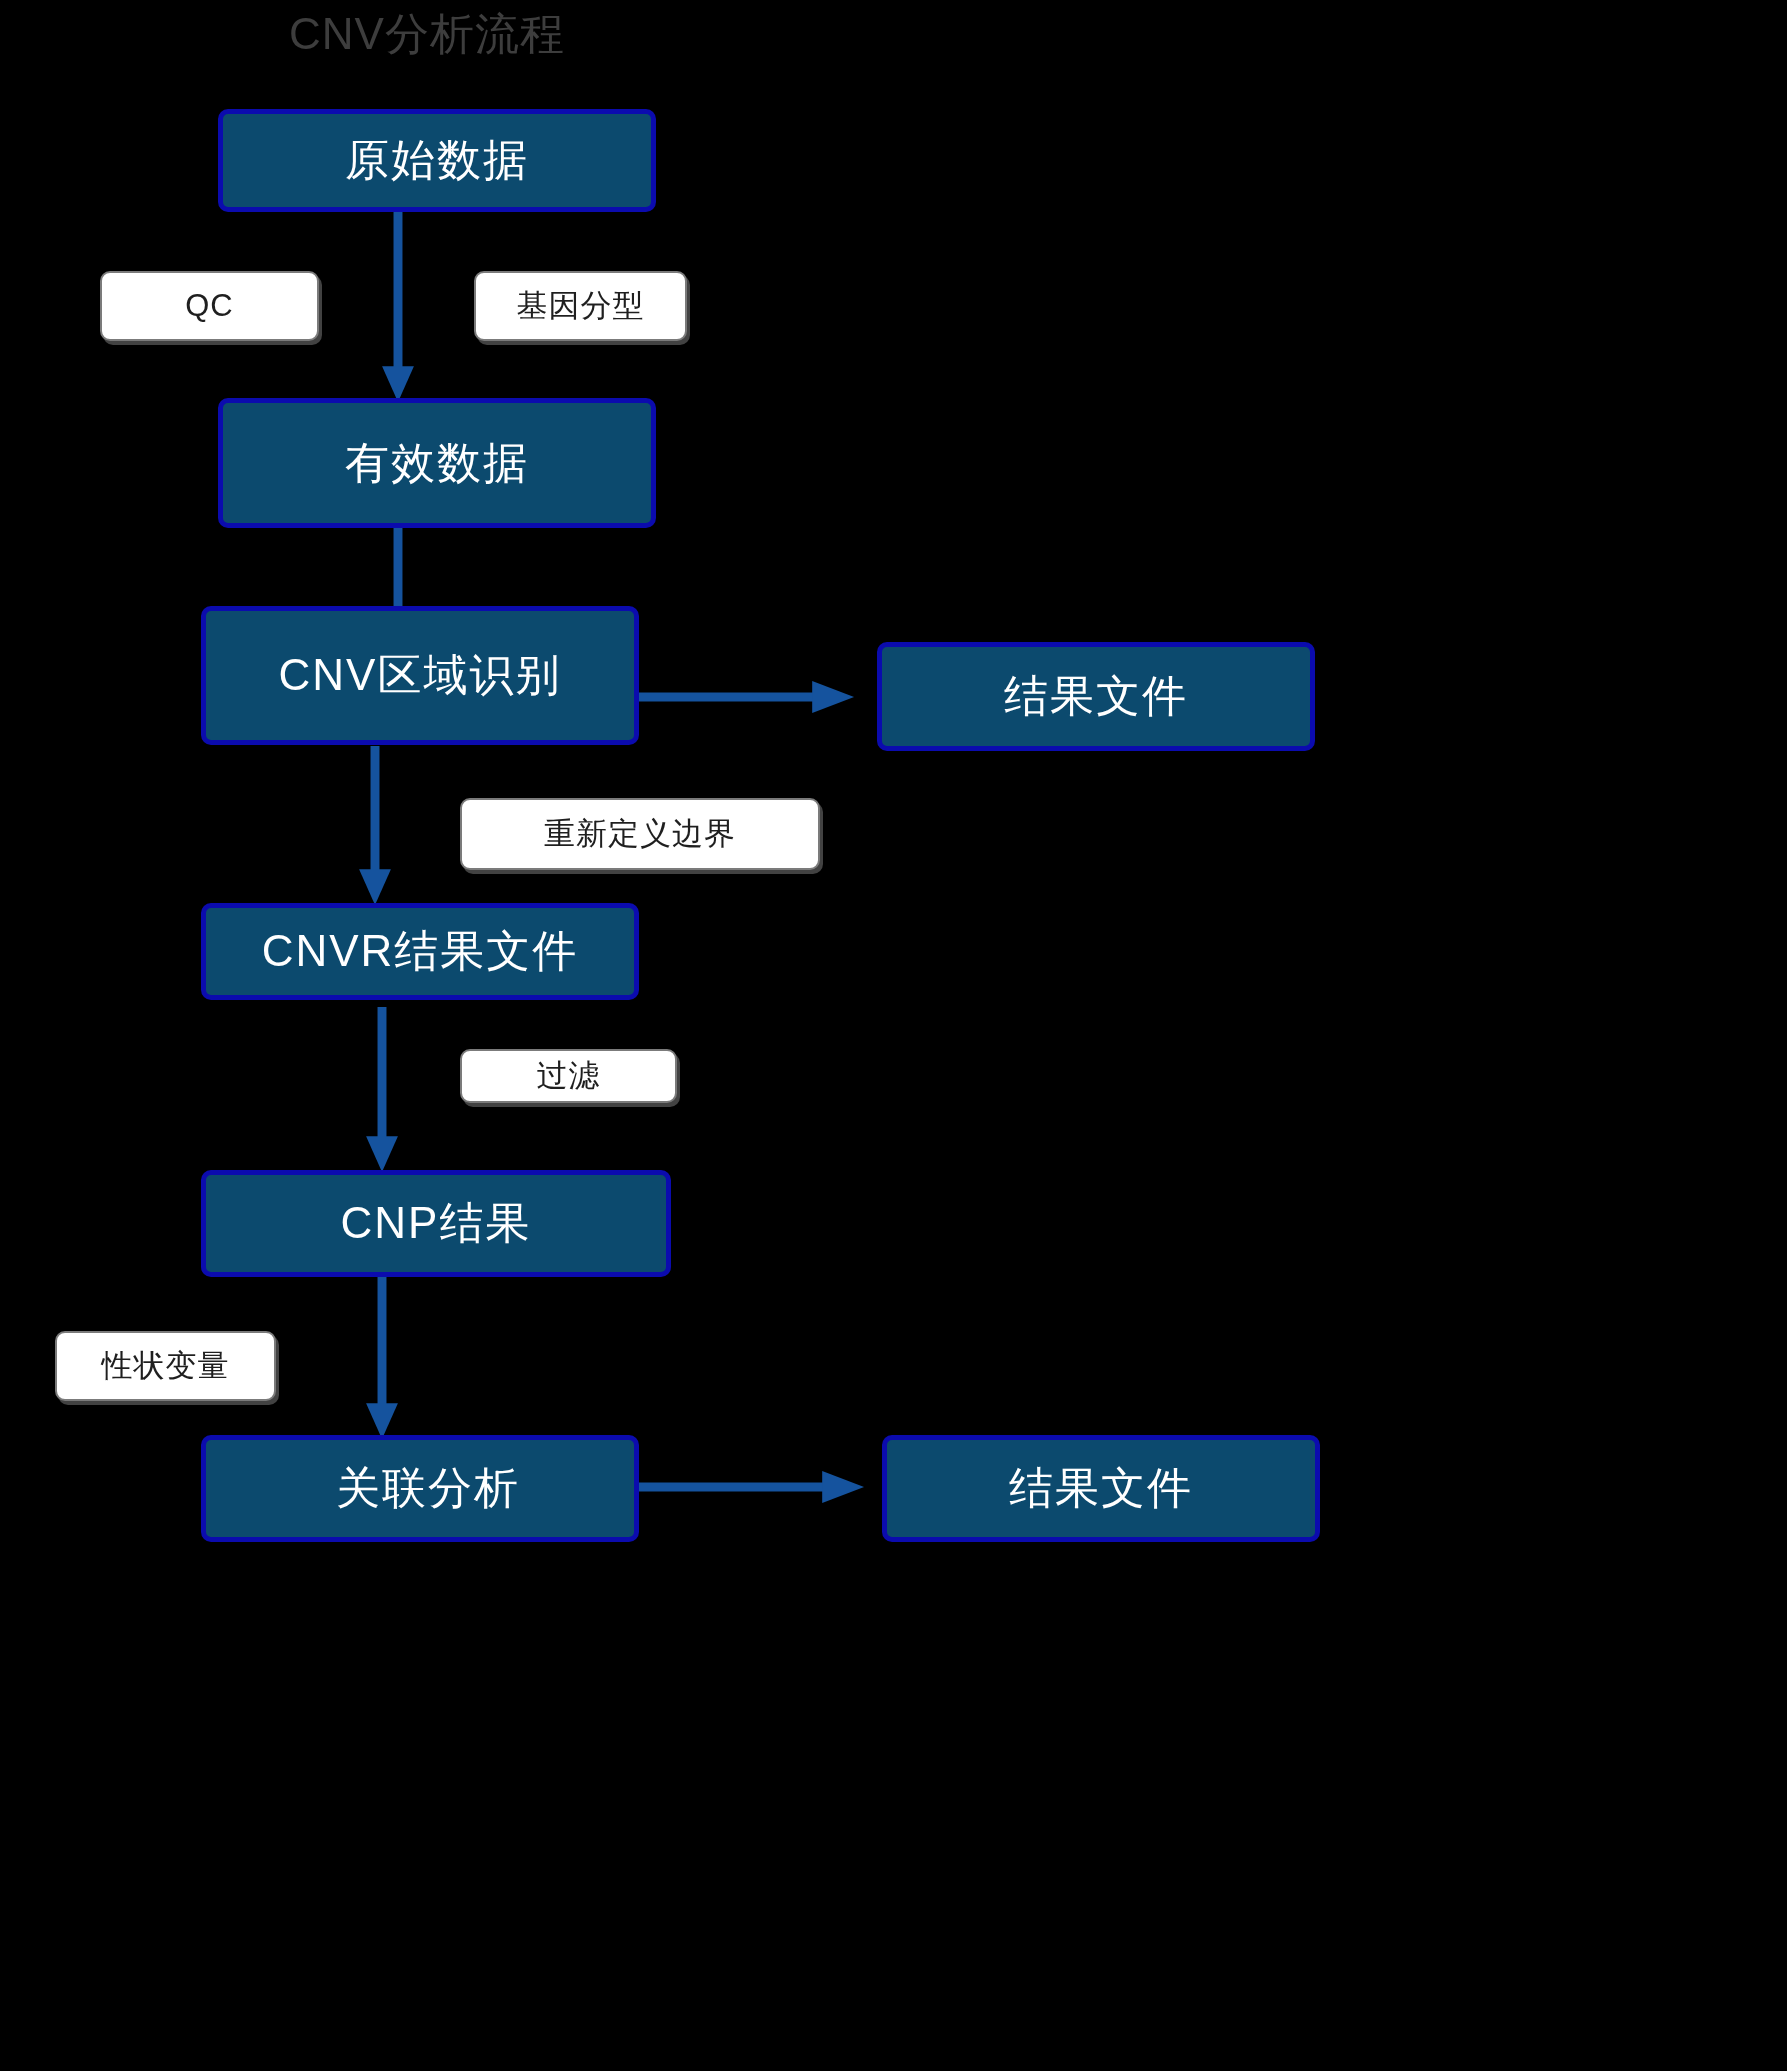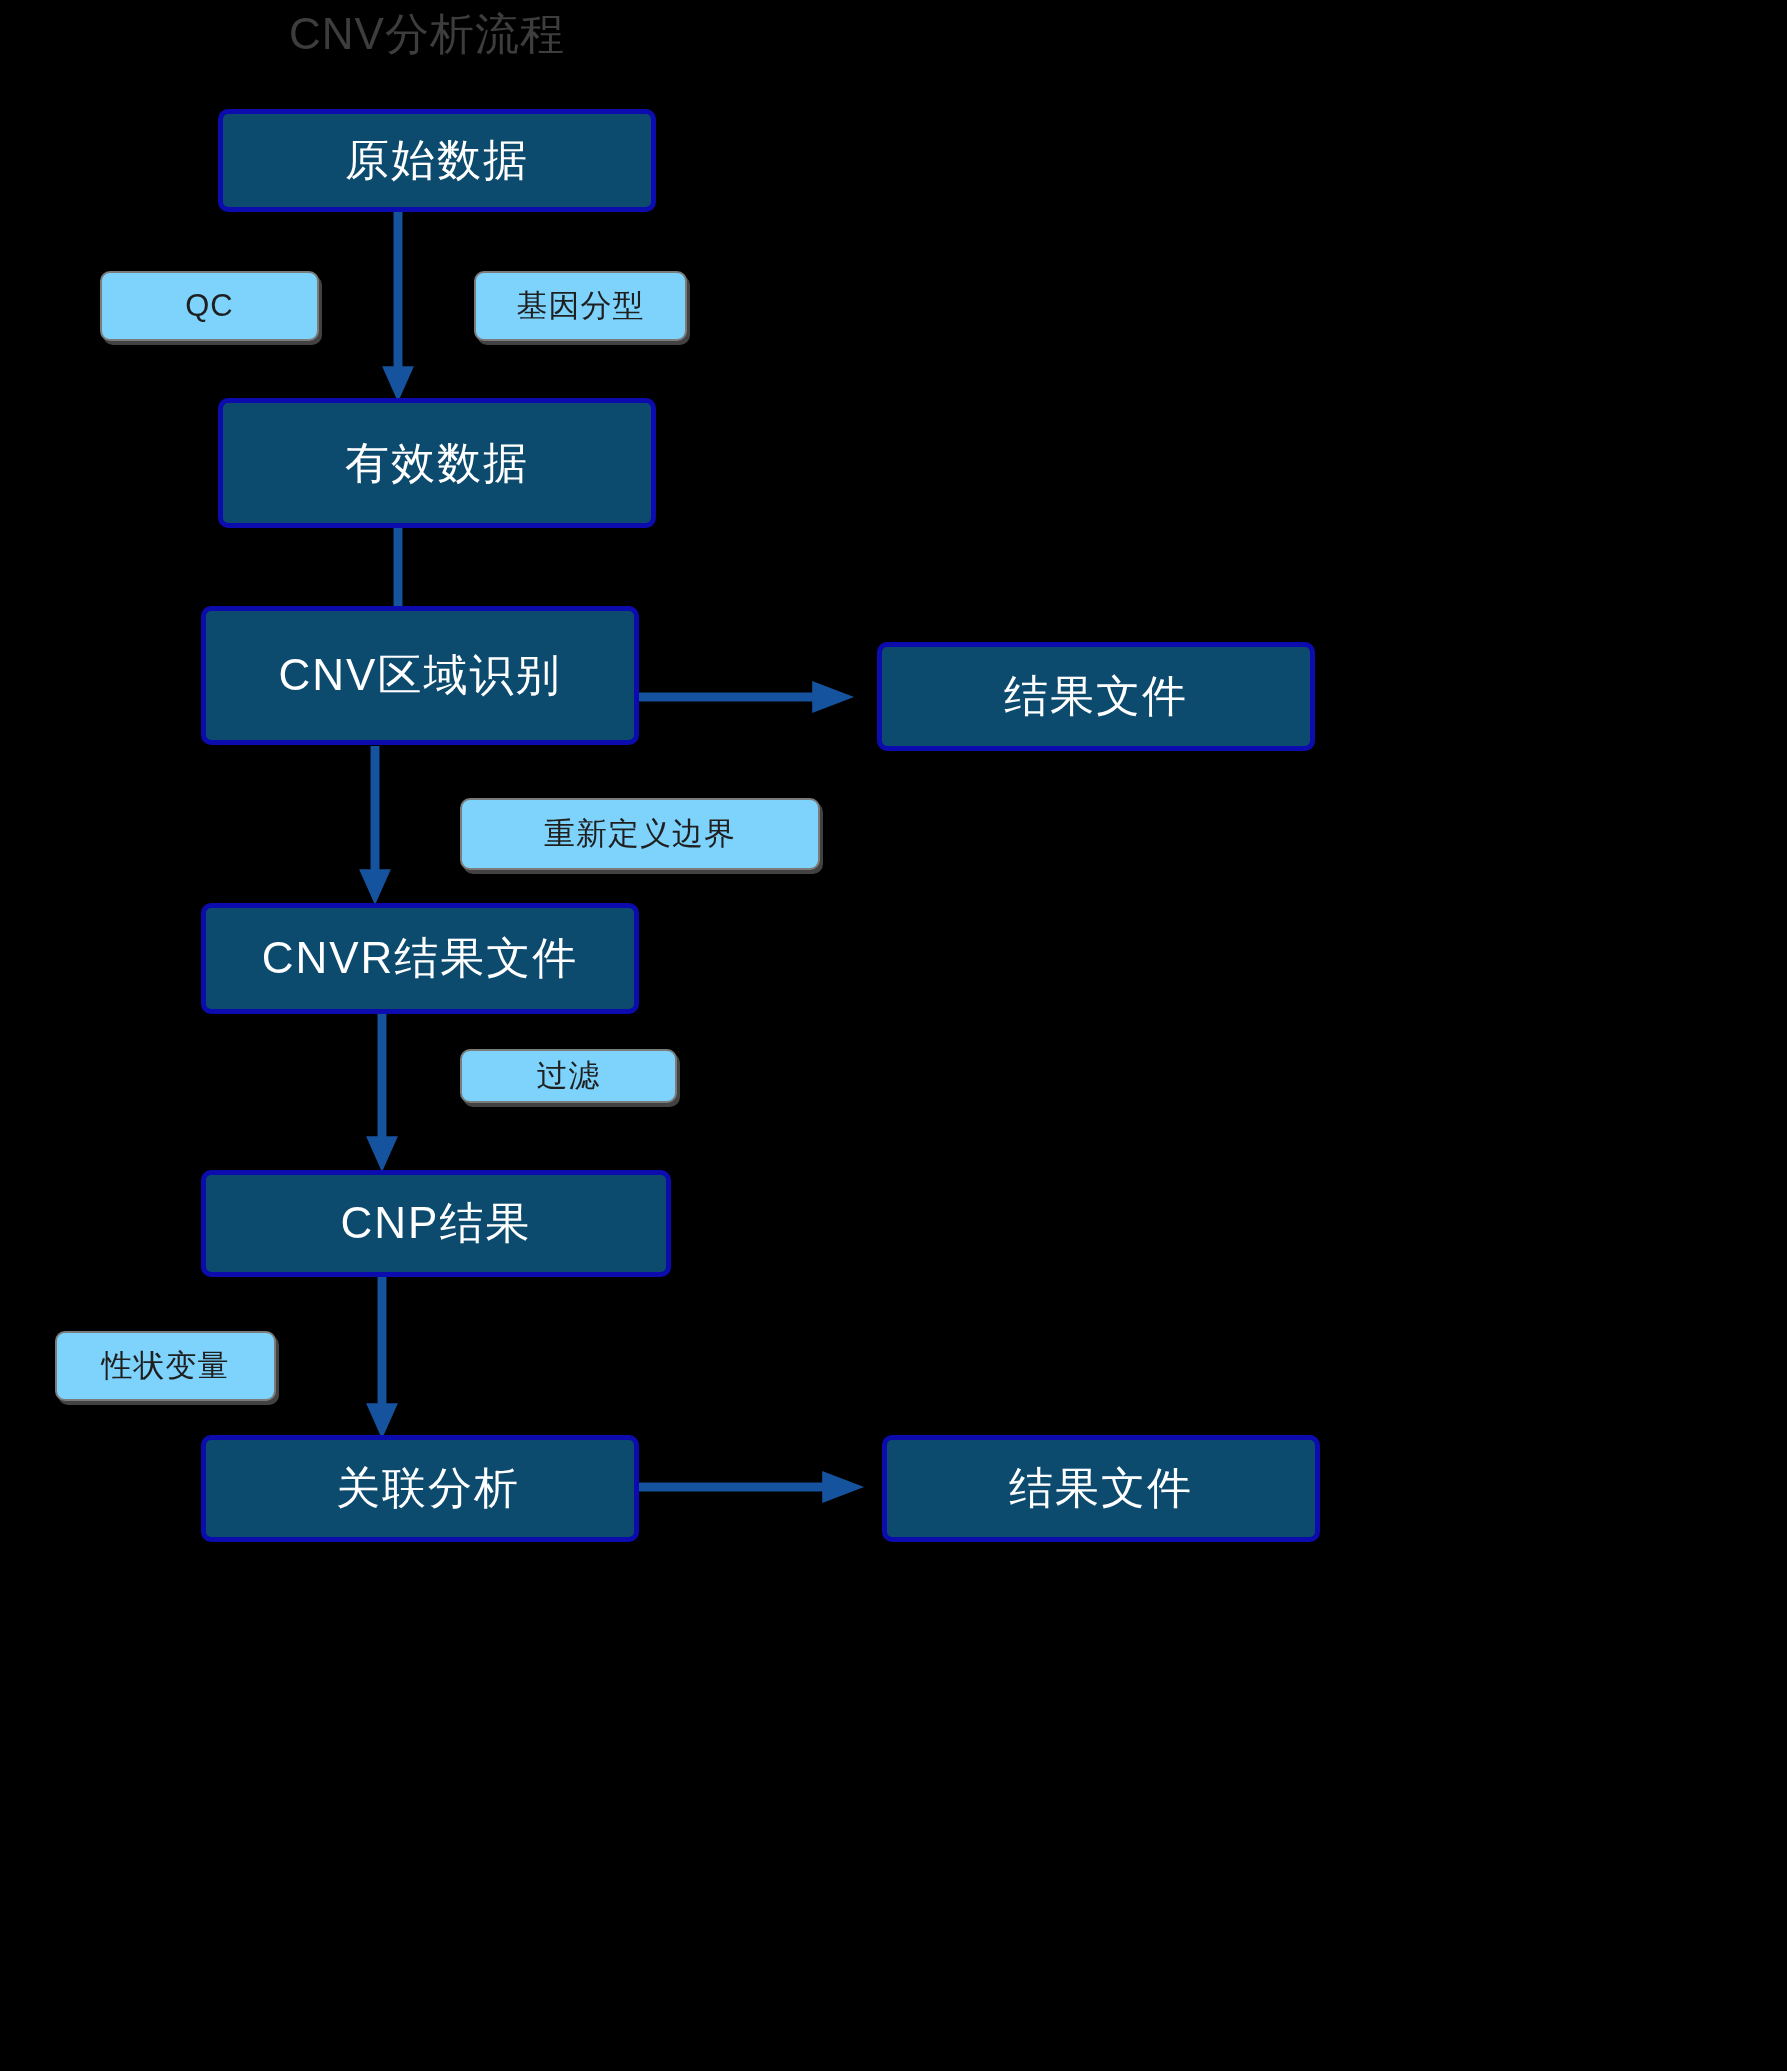--- a/index.html
+++ b/index.html
@@ -31,7 +31,7 @@
   
   .chip{
     position:absolute;
-    background:#7dd3fc;
+    background:#ffffff;
     border:2px solid #7b7b7b;
     border-radius:10px;
     box-sizing:border-box;

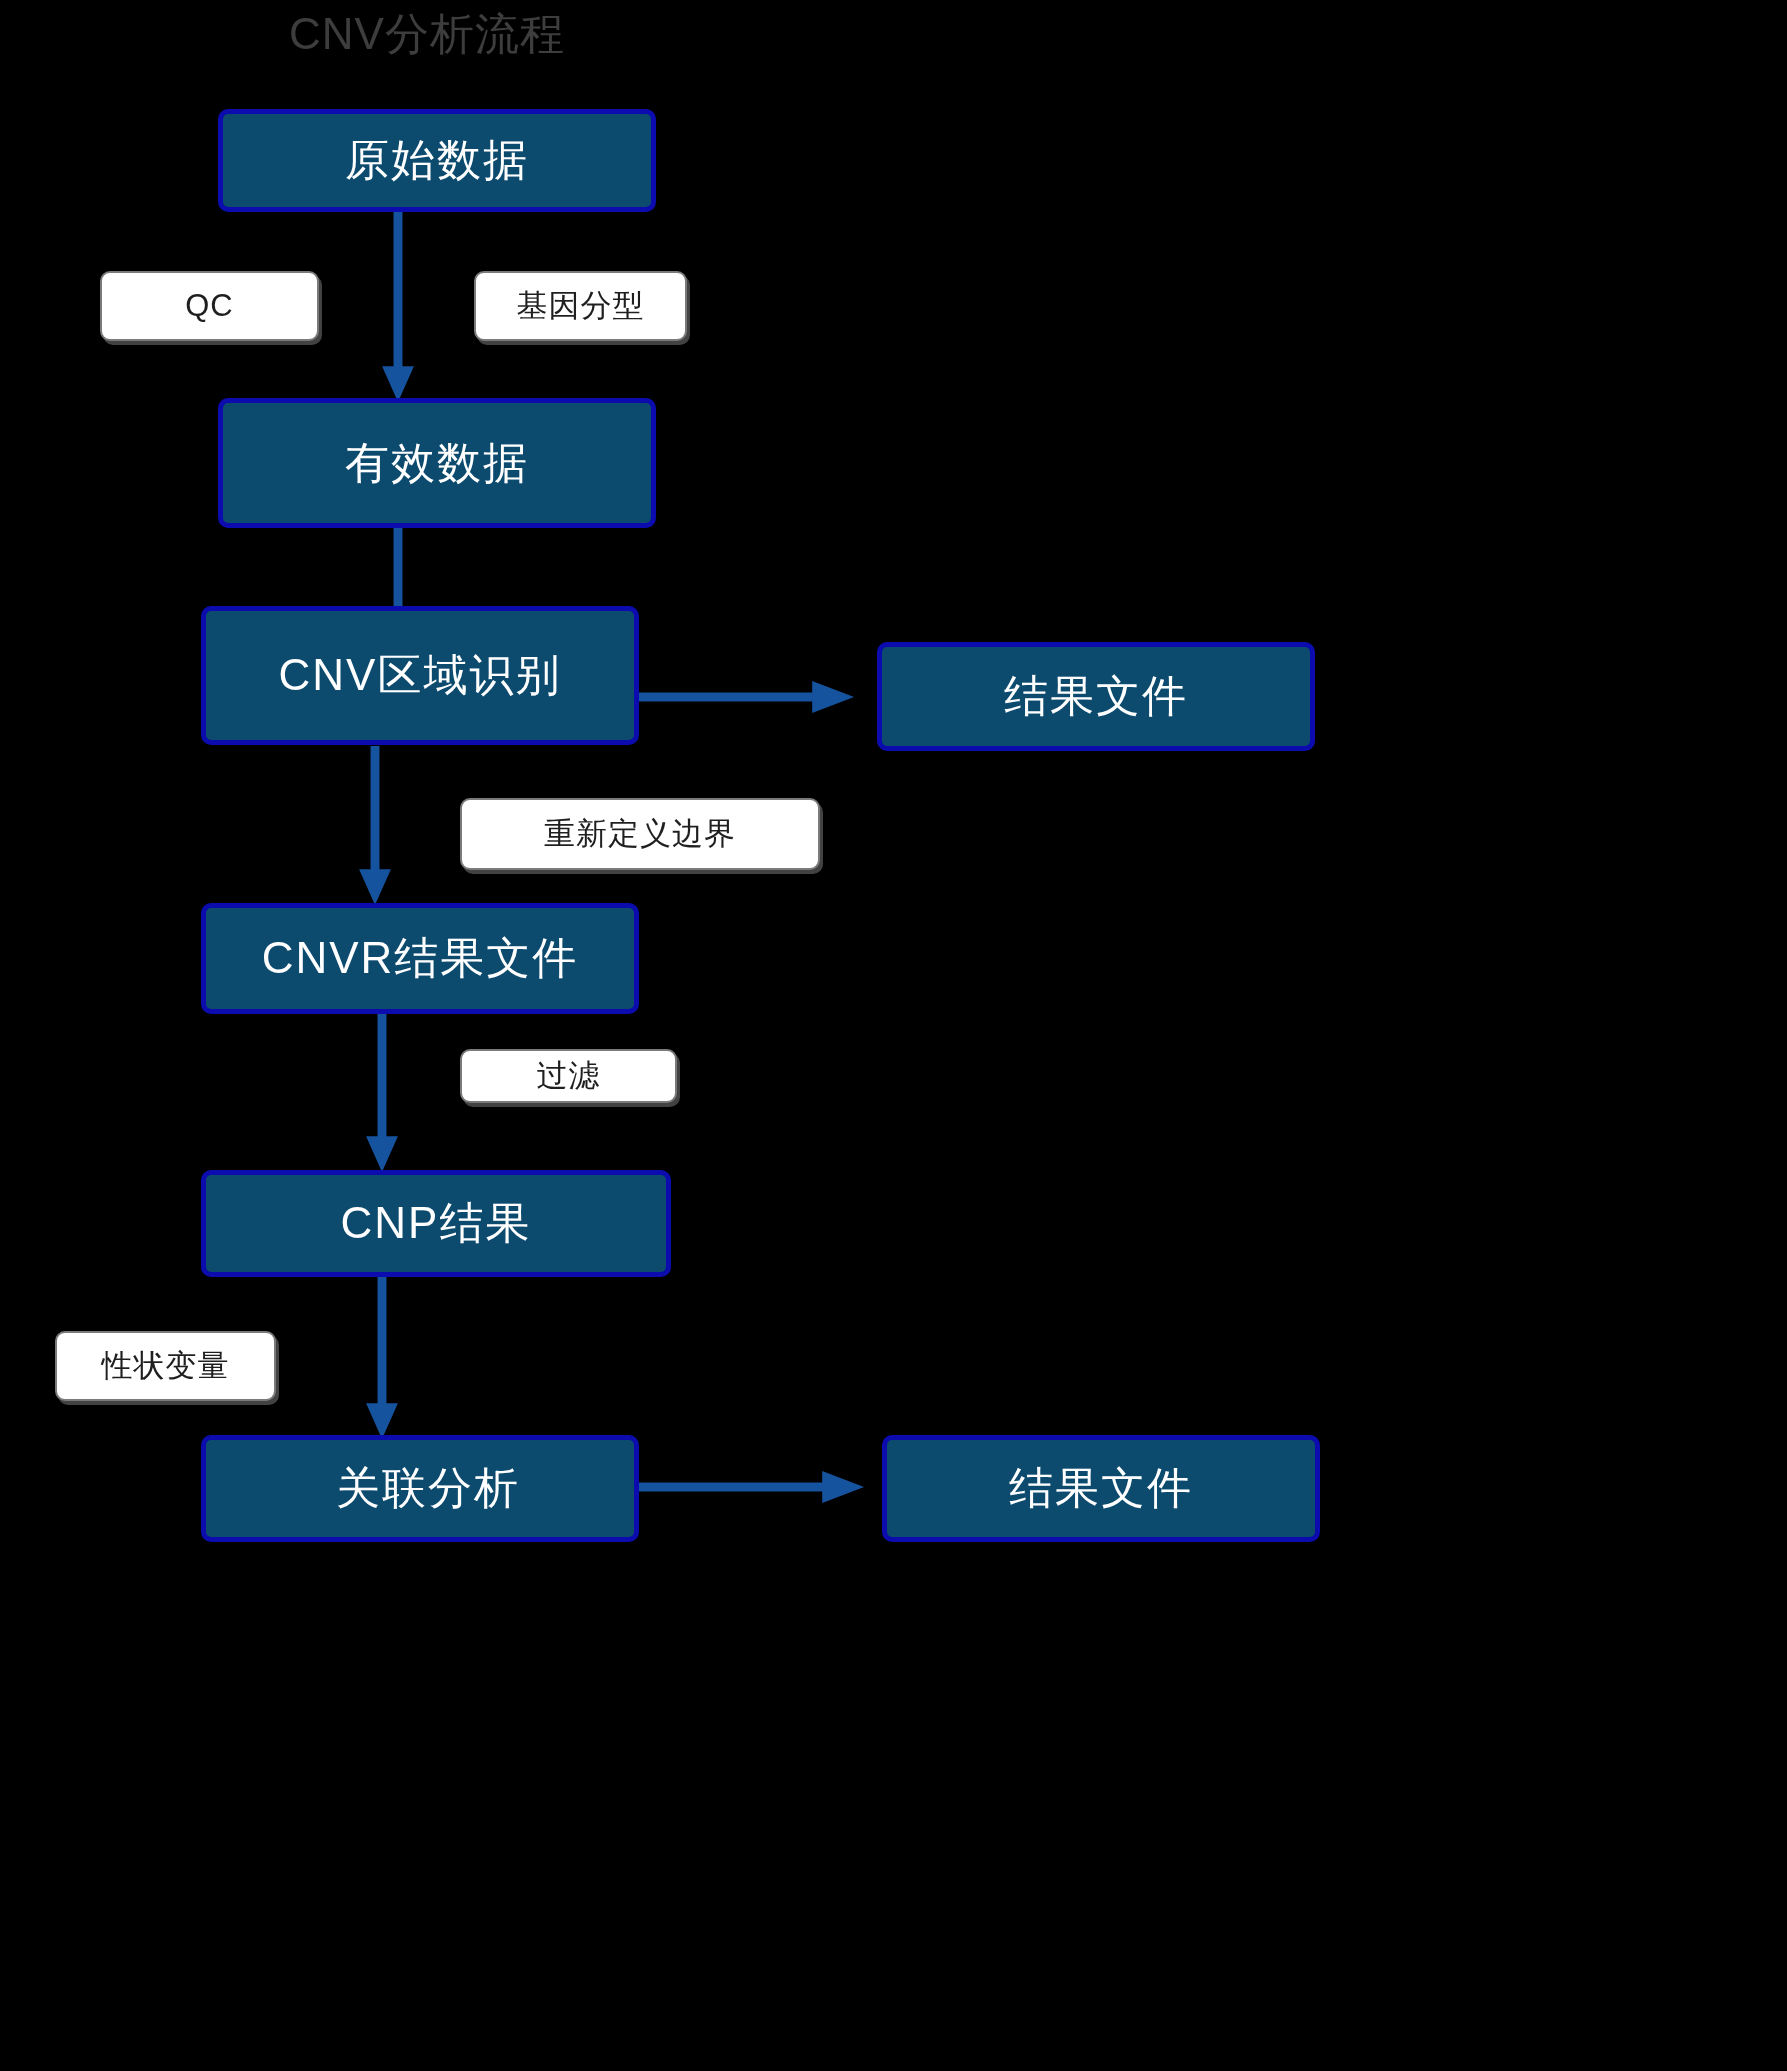--- a/index.html
+++ b/index.html
@@ -119,7 +119,7 @@
     <span>结果文件</span>
   </div>
 
-  <div class="node" style="left:177px;top:903px;width:438px;height:111px;">
+  <div class="node" style="left:177px;top:903px;width:438px;height:97px;">
     <span>CNVR结果文件</span>
   </div>
 

